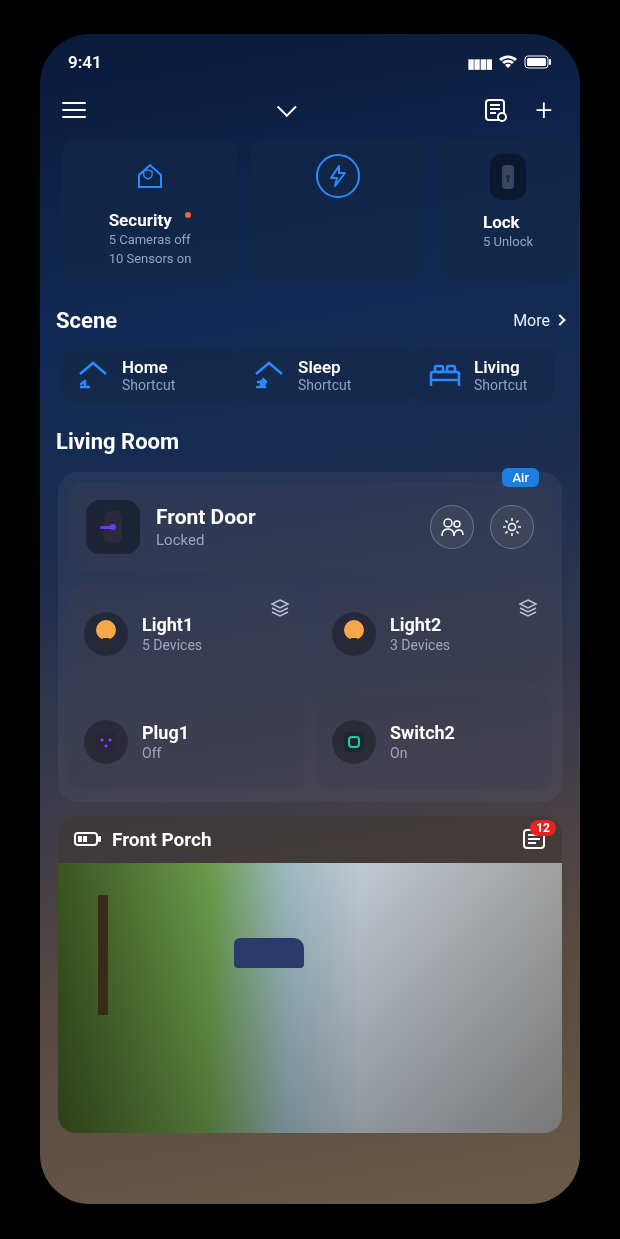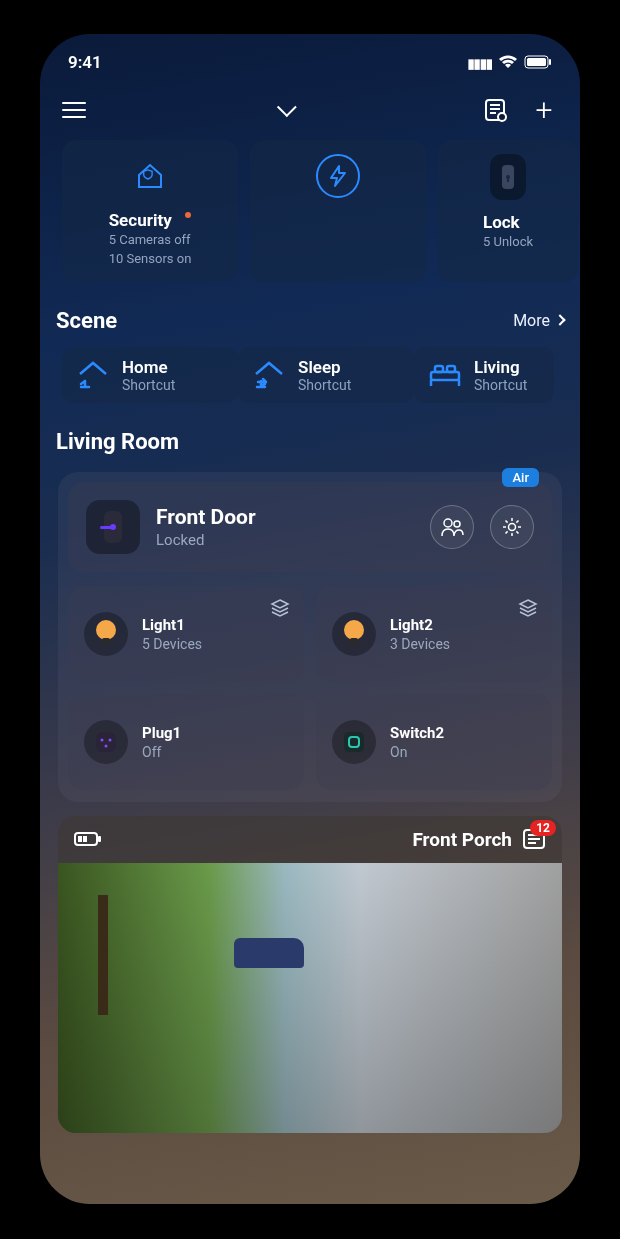--- a/index.html
+++ b/index.html
@@ -67,7 +67,7 @@
   }
   .stack-ic { position:absolute; right:14px; top:12px; }
   .bulb { width:44px; height:44px; border-radius:50%; background:rgba(0,0,0,0.3); display:flex; align-items:center; justify-content:center; }
-  .dname { font-size:15px; font-weight:700; }
+  .dname { font-size:18px; font-weight:700; }
   .dsub { font-size:14px; color:#9aa8bd; margin-top:2px; }
 
   .camera { margin: 14px 18px 0; border-radius:18px; overflow:hidden; background: rgba(60,55,50,0.55); }

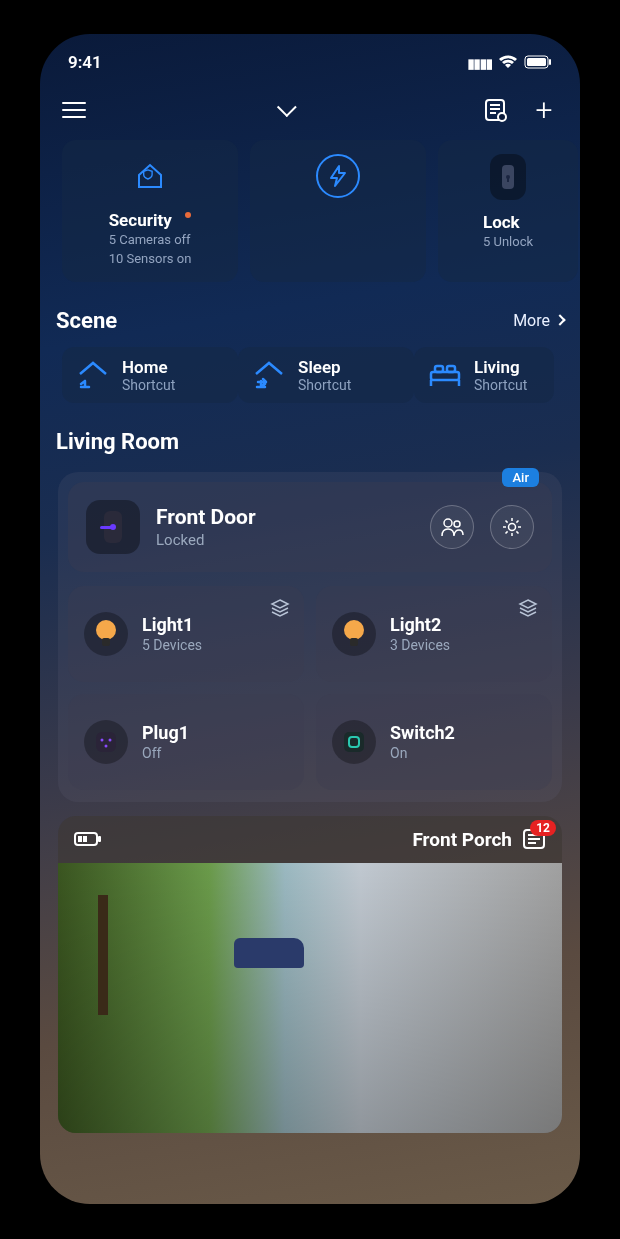--- a/index.html
+++ b/index.html
@@ -72,7 +72,7 @@
 
   .camera { margin: 14px 18px 0; border-radius:18px; overflow:hidden; background: rgba(60,55,50,0.55); }
   .cam-header { display:flex; align-items:center; padding:12px 16px; gap:10px; }
-  .cam-title { flex:1; text-align:right; font-size:19px; font-weight:700; }
+  .cam-title { flex:1; text-align:left; font-size:19px; font-weight:700; }
   .badge { position:relative; }
   .badge-num { position:absolute; top:-8px; right:-10px; background:#e62222; color:#fff; font-size:12px; border-radius:10px; padding:1px 6px; font-weight:700; }
   .cam-img { height:270px; background:

